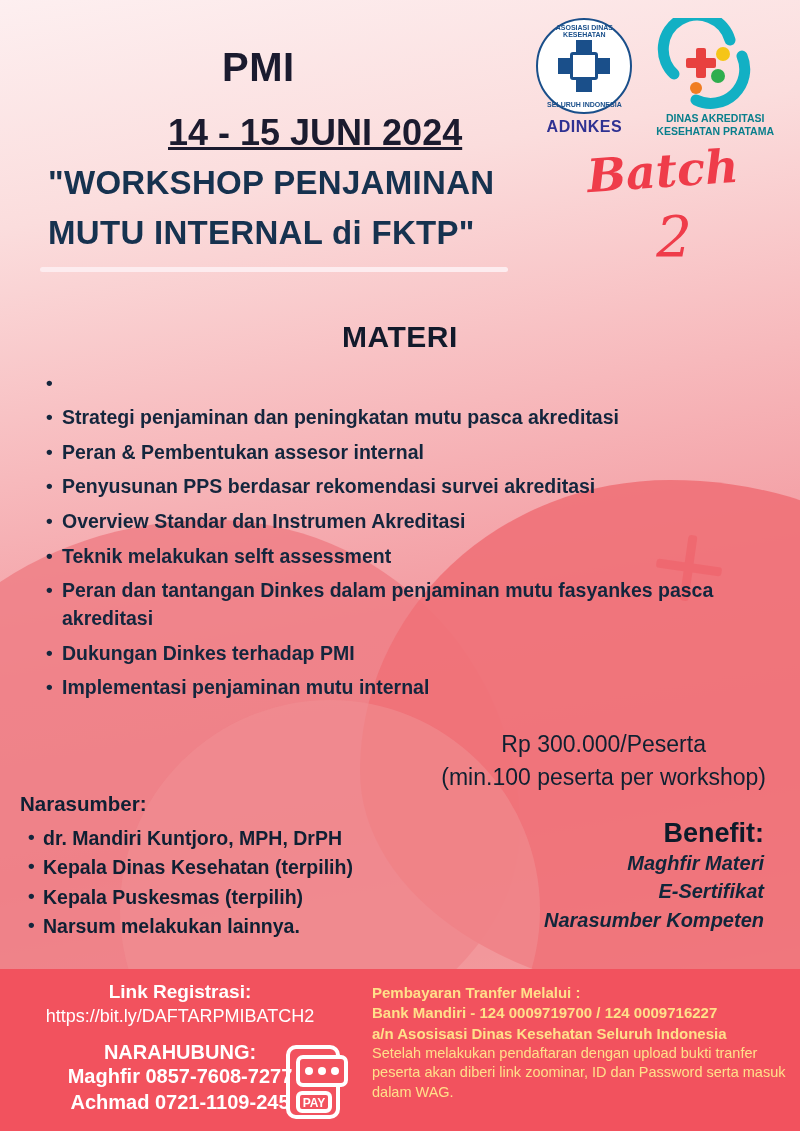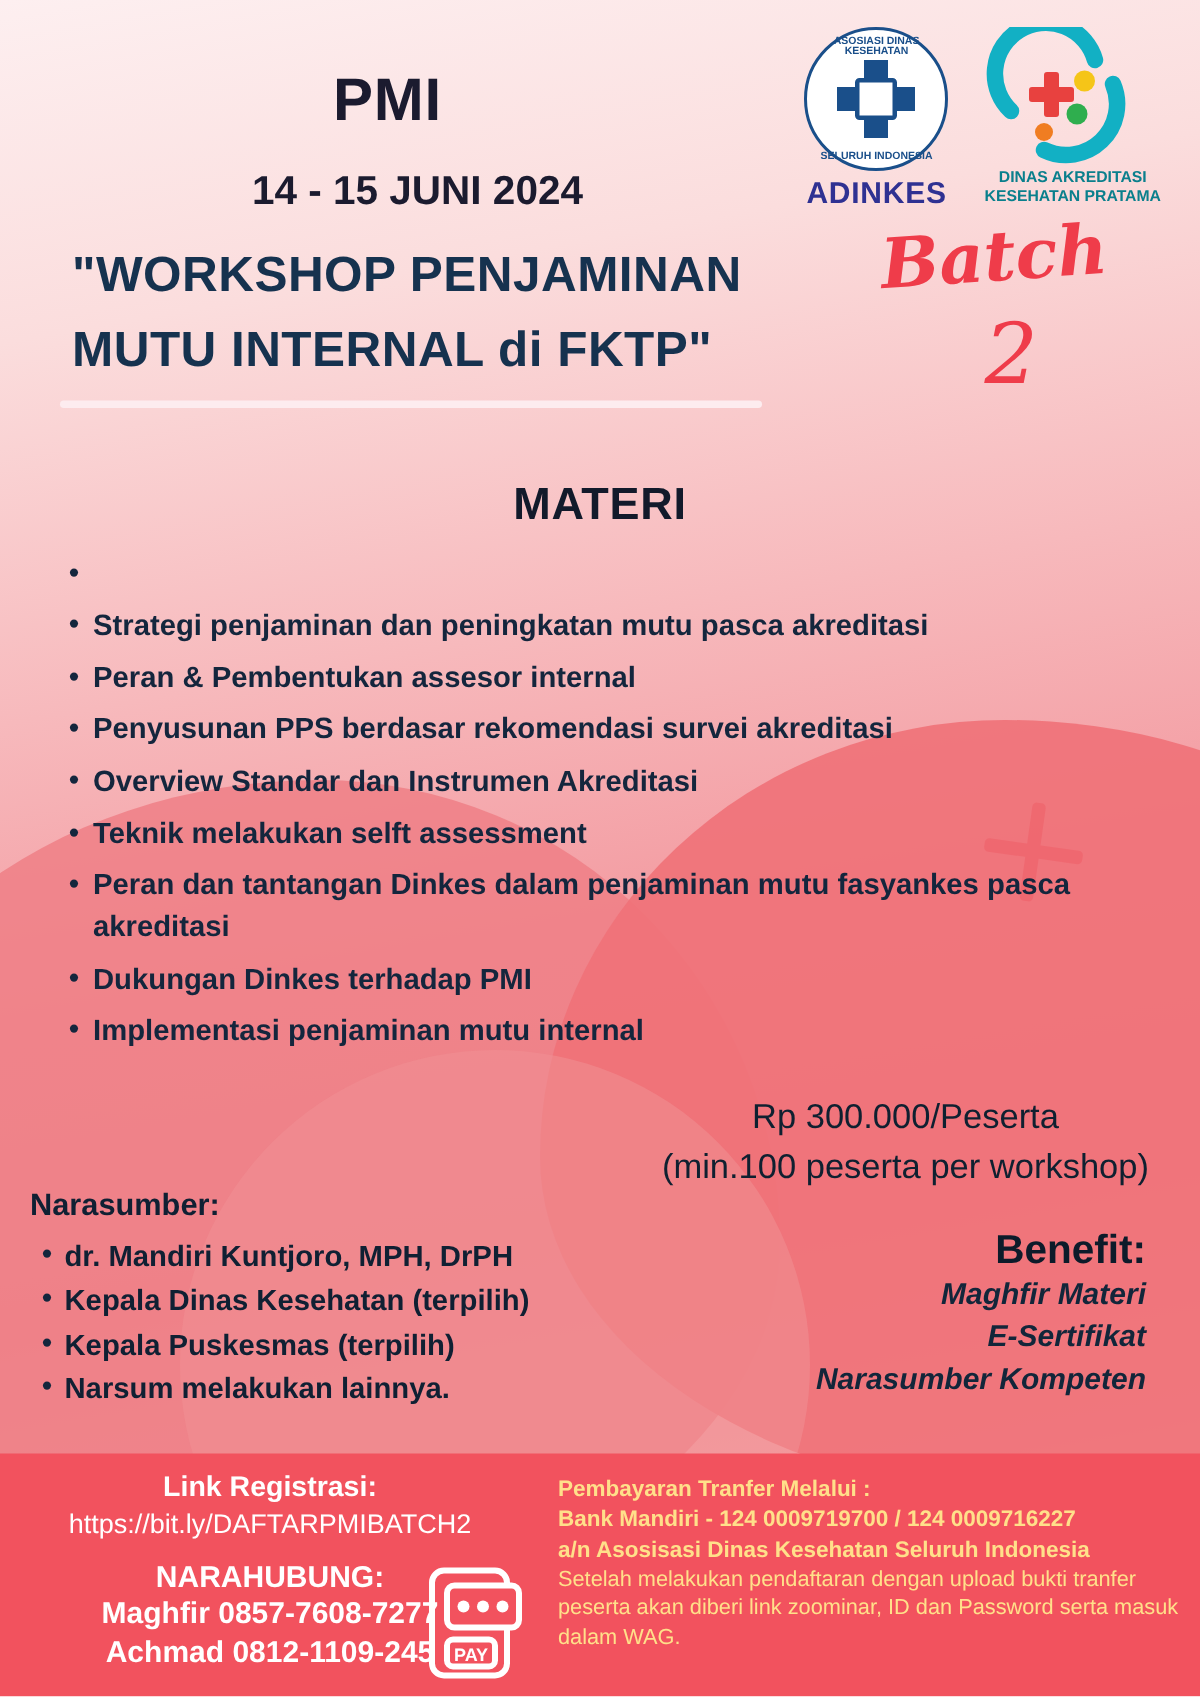--- a/index.html
+++ b/index.html
@@ -61,7 +61,7 @@
   }
   .date-line {
     position: absolute; left: 168px; top: 112px;
-    font-size: 27px; font-weight: bold; color: #1b1b2f;
+    font-size: 36px; font-weight: bold; color: #1b1b2f; text-decoration: underline;
   }
   .logos { position: absolute; right: 26px; top: 18px; display: flex; gap: 24px; align-items: flex-start; }
   .logo-block { text-align: center; }

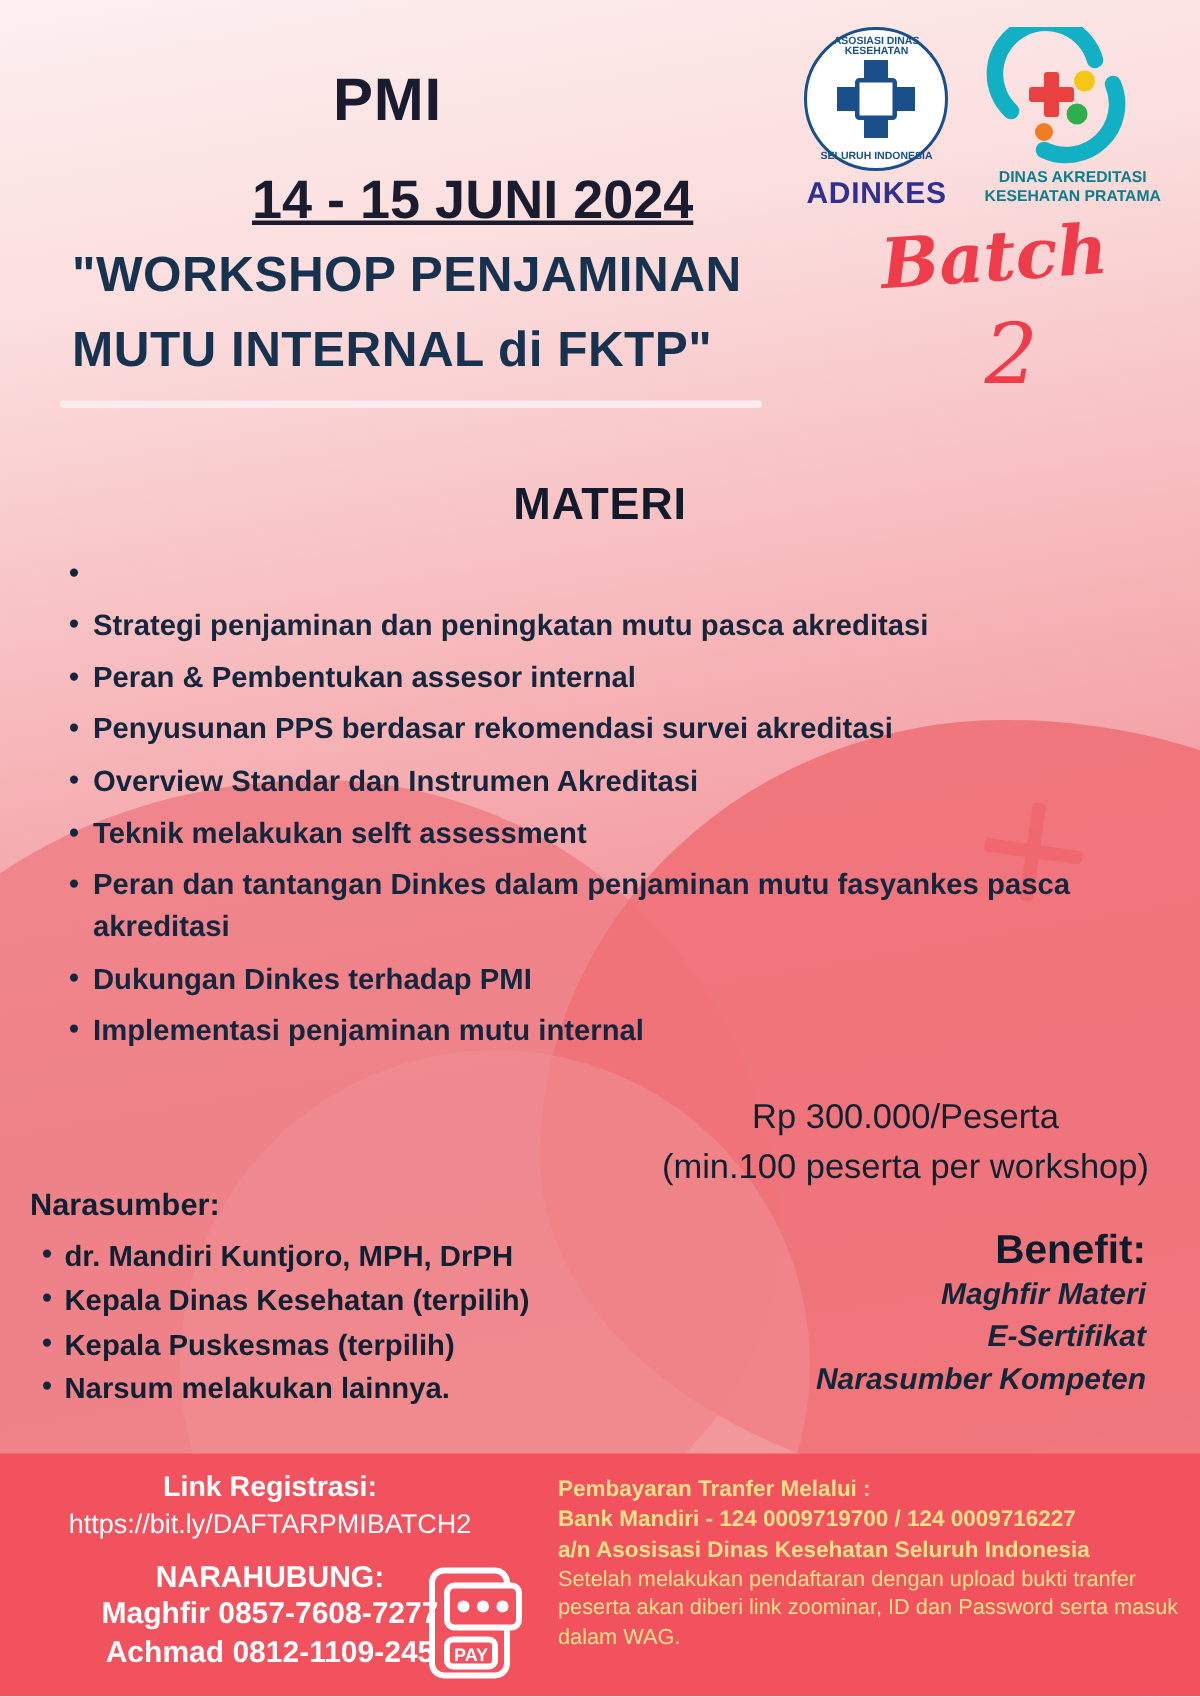--- a/index.html
+++ b/index.html
@@ -89,7 +89,7 @@
   .ring-text span { position: absolute; left: 0; right: 0; text-align: center; }
   .ring-top { top: 4px; }
   .ring-bot { bottom: 4px; }
-  .adinkes-label { margin-top: 4px; font-size: 20px; font-weight: bold; color: #2f3192; letter-spacing: .5px; }
+  .adinkes-label { margin-top: 4px; font-size: 16px; font-weight: bold; color: #2f3192; letter-spacing: .5px; }
   .kakp-mark { width: 100px; height: 92px; position: relative; }
   .kakp-label { font-size: 10.5px; font-weight: bold; color: #0a7f8c; line-height: 1.25; margin-top: 2px; }
 

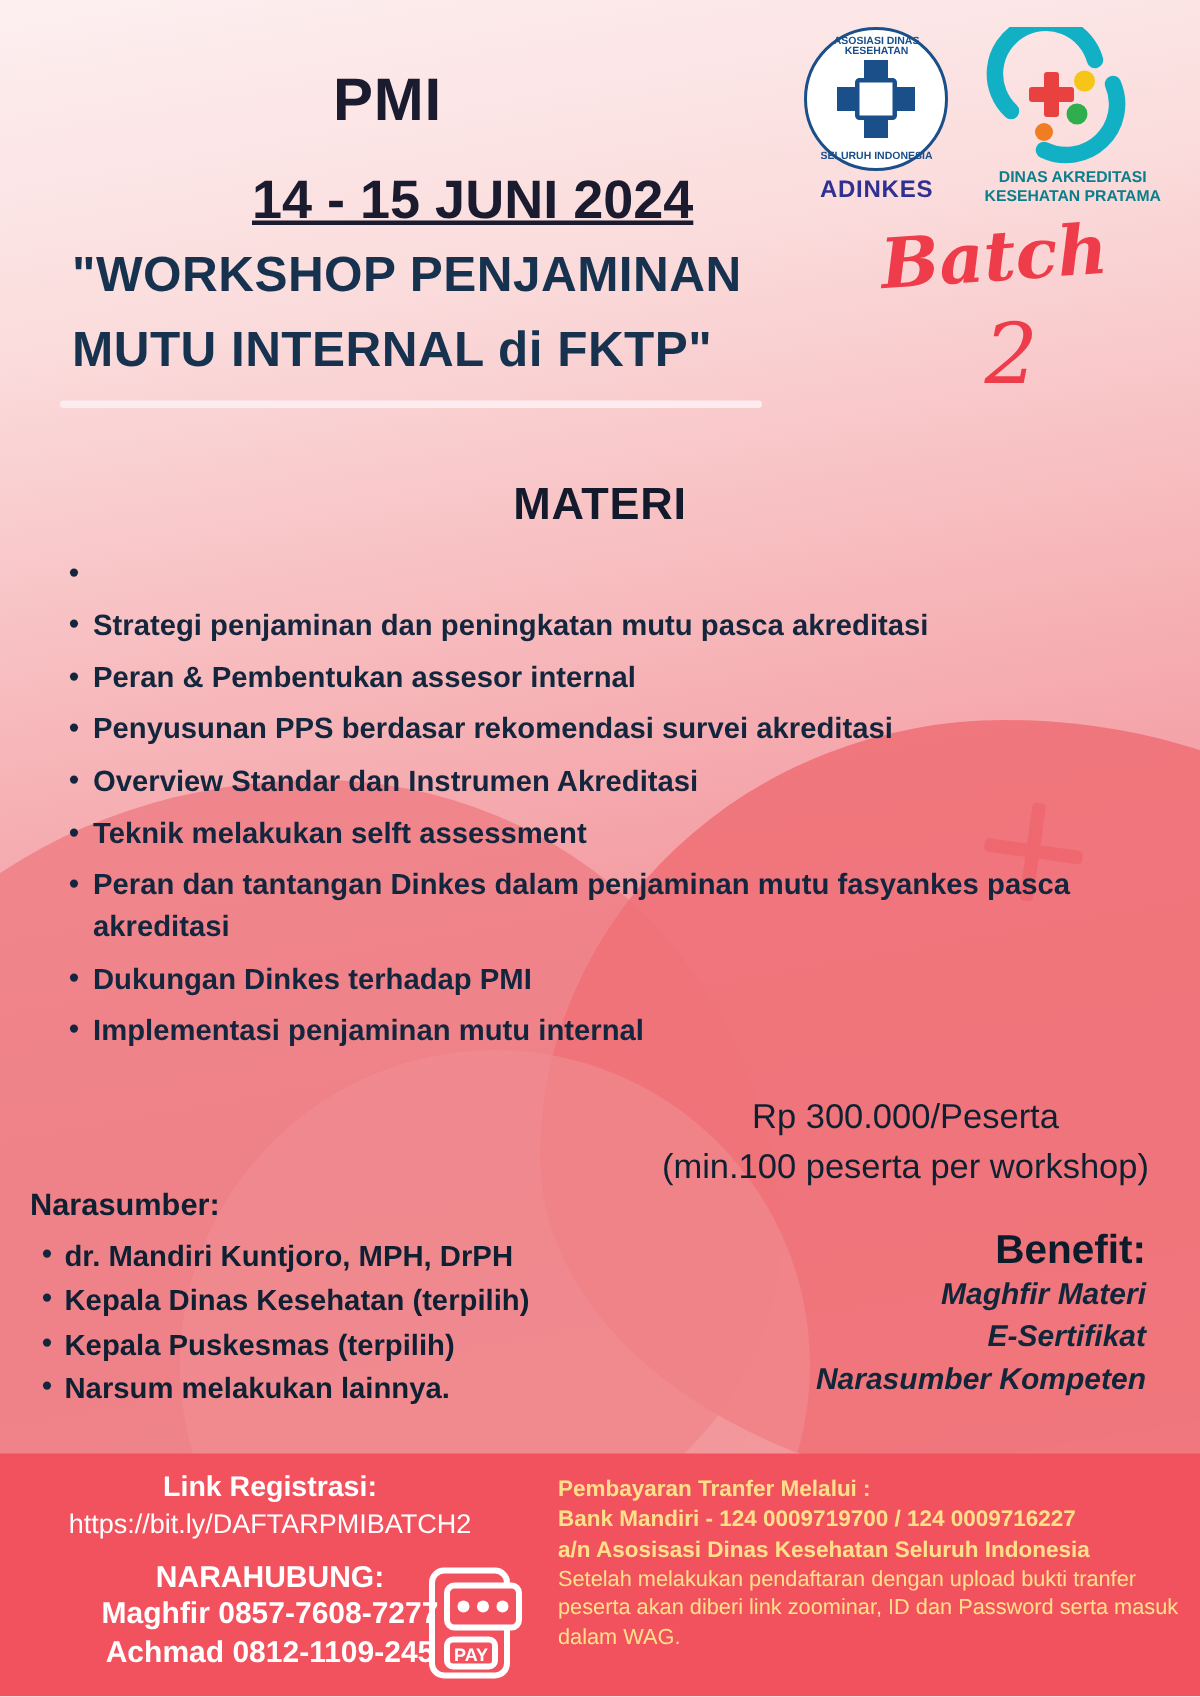--- a/index.html
+++ b/index.html
@@ -302,7 +302,7 @@
       <div class="reg-link">https://bit.ly/DAFTARPMIBATCH2</div>
       <div class="narahubung-title">NARAHUBUNG:</div>
       <div class="narahubung-line">Maghfir 0857-7608-7277</div>
-      <div class="narahubung-line">Achmad 0812-1109-245</div>
+      <div class="narahubung-line">Achmad 0721-1109-245</div>
     </div>
 
     <div class="phone-icon">

